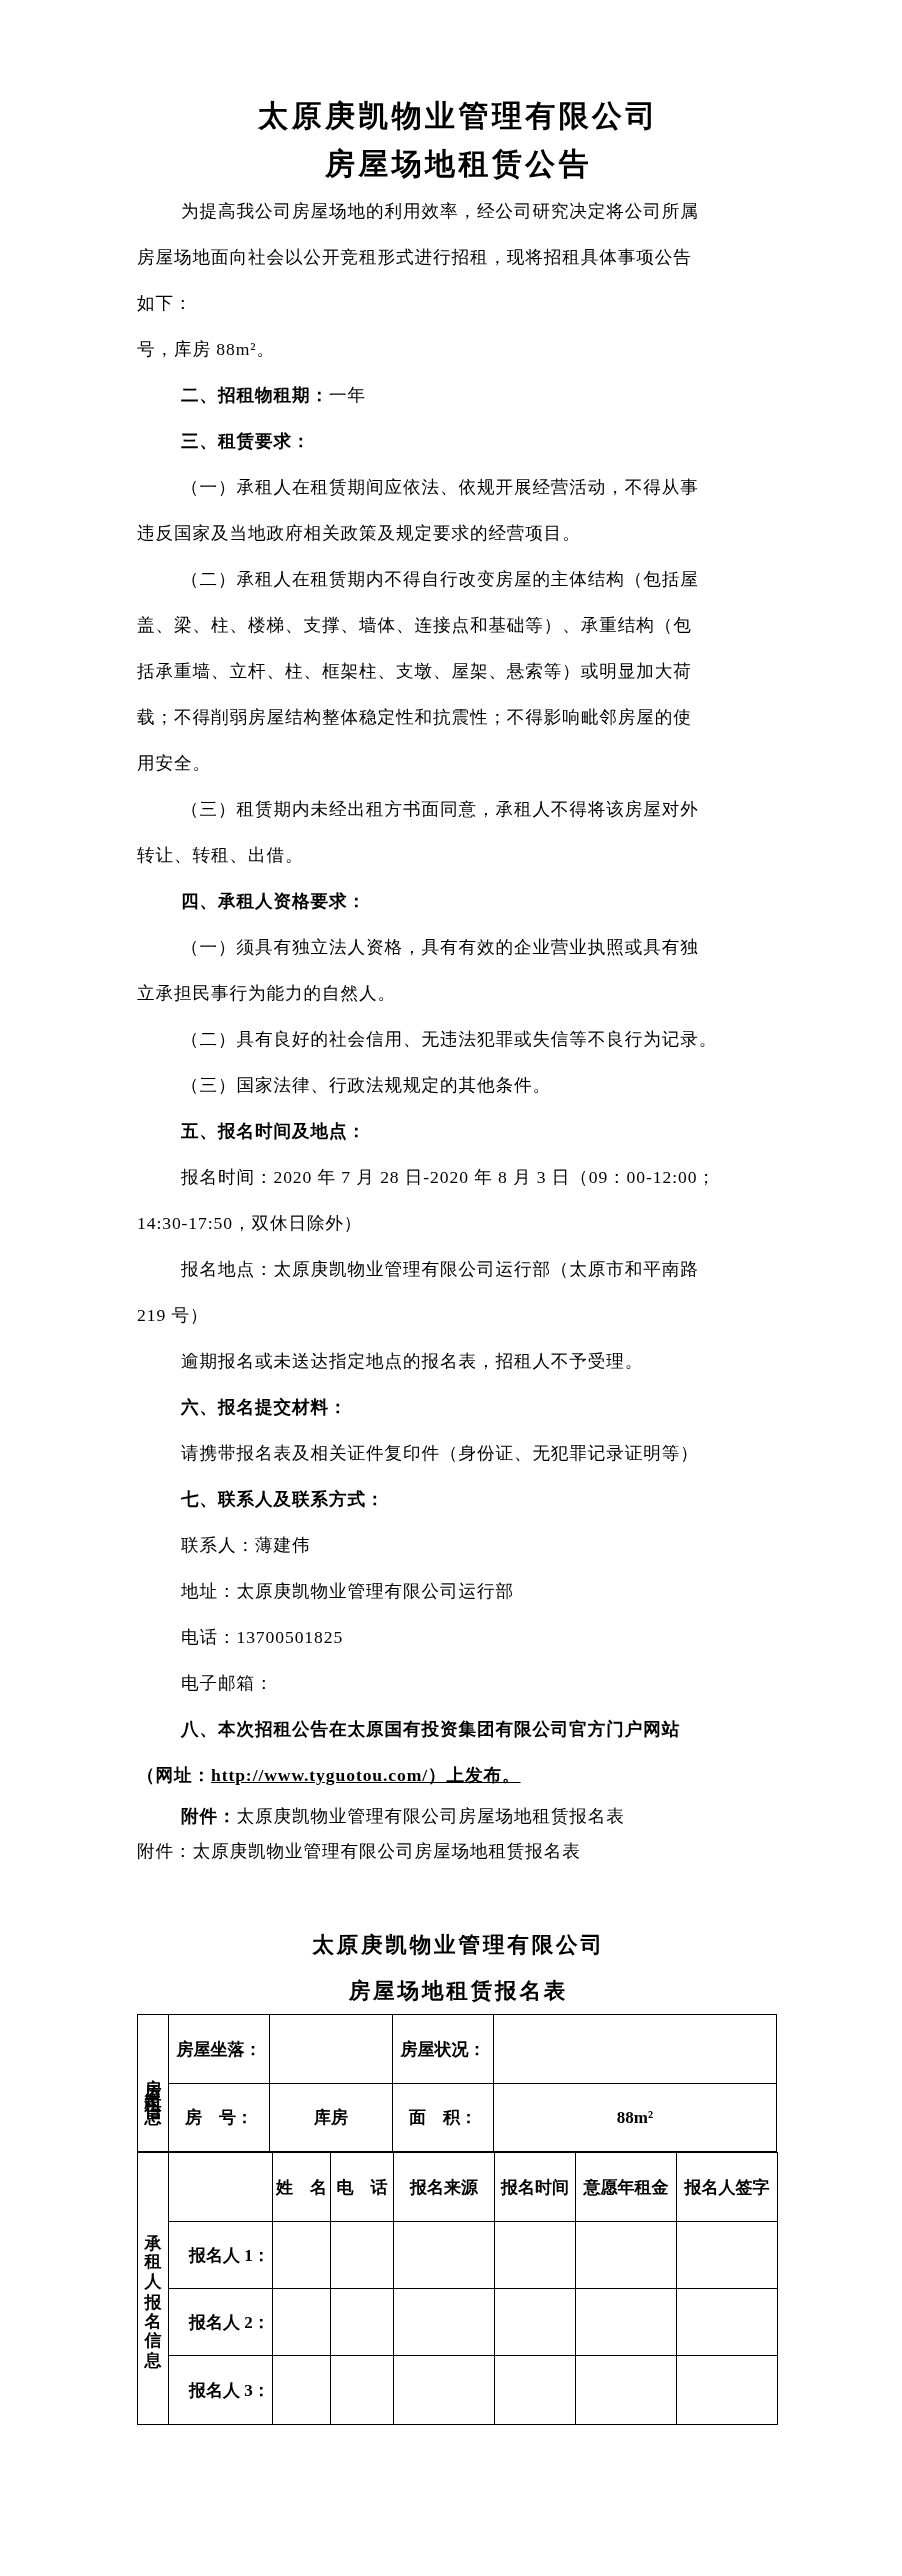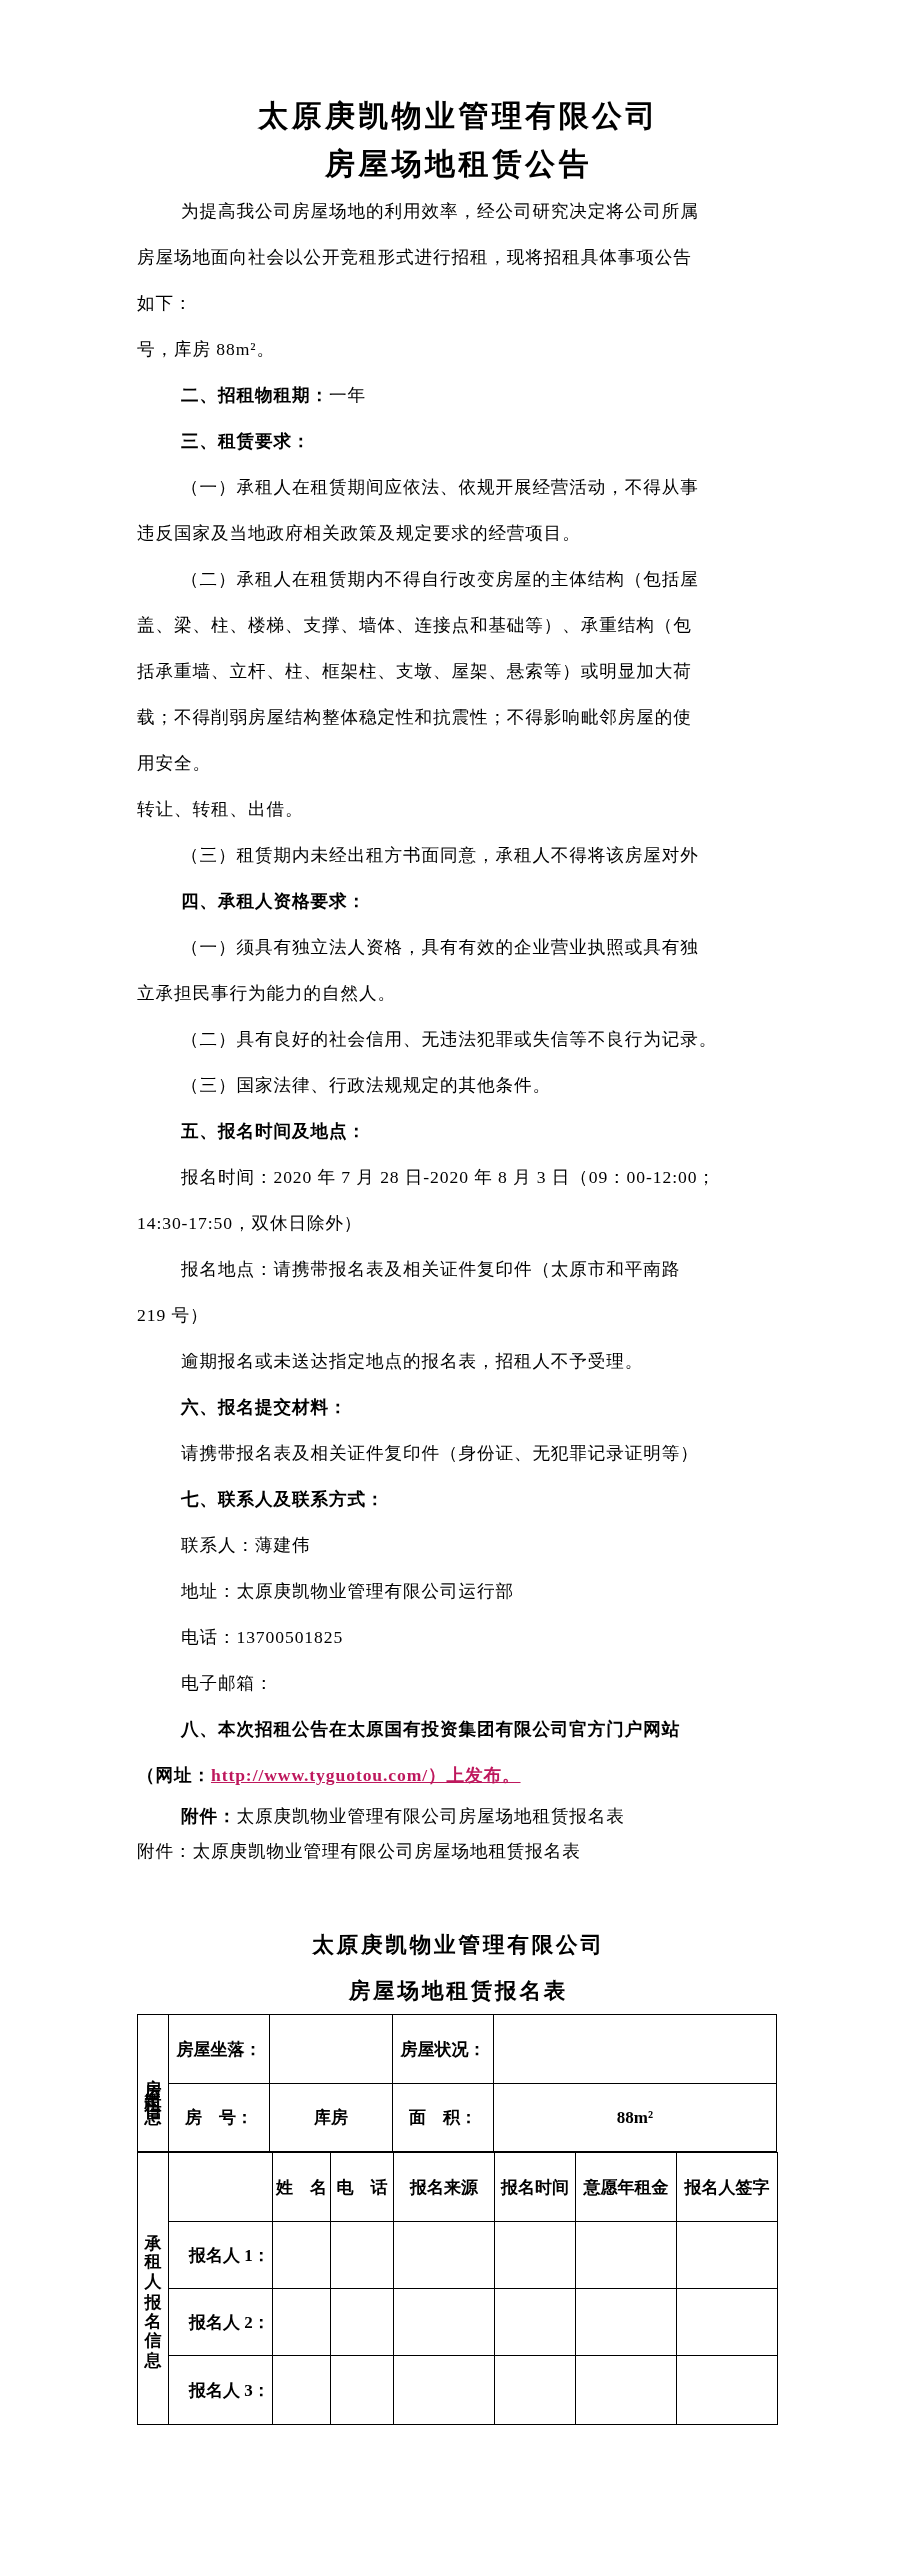--- a/index.html
+++ b/index.html
@@ -105,8 +105,8 @@
         <div class="line"><span>括承重墙、立杆、柱、框架柱、支墩、屋架、悬索等）或明显加大荷</span></div>
         <div class="line"><span>载；不得削弱房屋结构整体稳定性和抗震性；不得影响毗邻房屋的使</span></div>
         <div class="line"><span>用安全。</span></div>
+        <div class="line ind"><span>（三）租赁期内未经出租方书面同意，承租人不得将该房屋对外</span></div>
         <div class="line"><span>转让、转租、出借。</span></div>
-        <div class="line ind"><span>（三）租赁期内未经出租方书面同意，承租人不得将该房屋对外</span></div>
         <div class="line ind"><span class="b">四、承租人资格要求：</span></div>
         <div class="line ind"><span>（一）须具有独立法人资格，具有有效的企业营业执照或具有独</span></div>
         <div class="line"><span>立承担民事行为能力的自然人。</span></div>

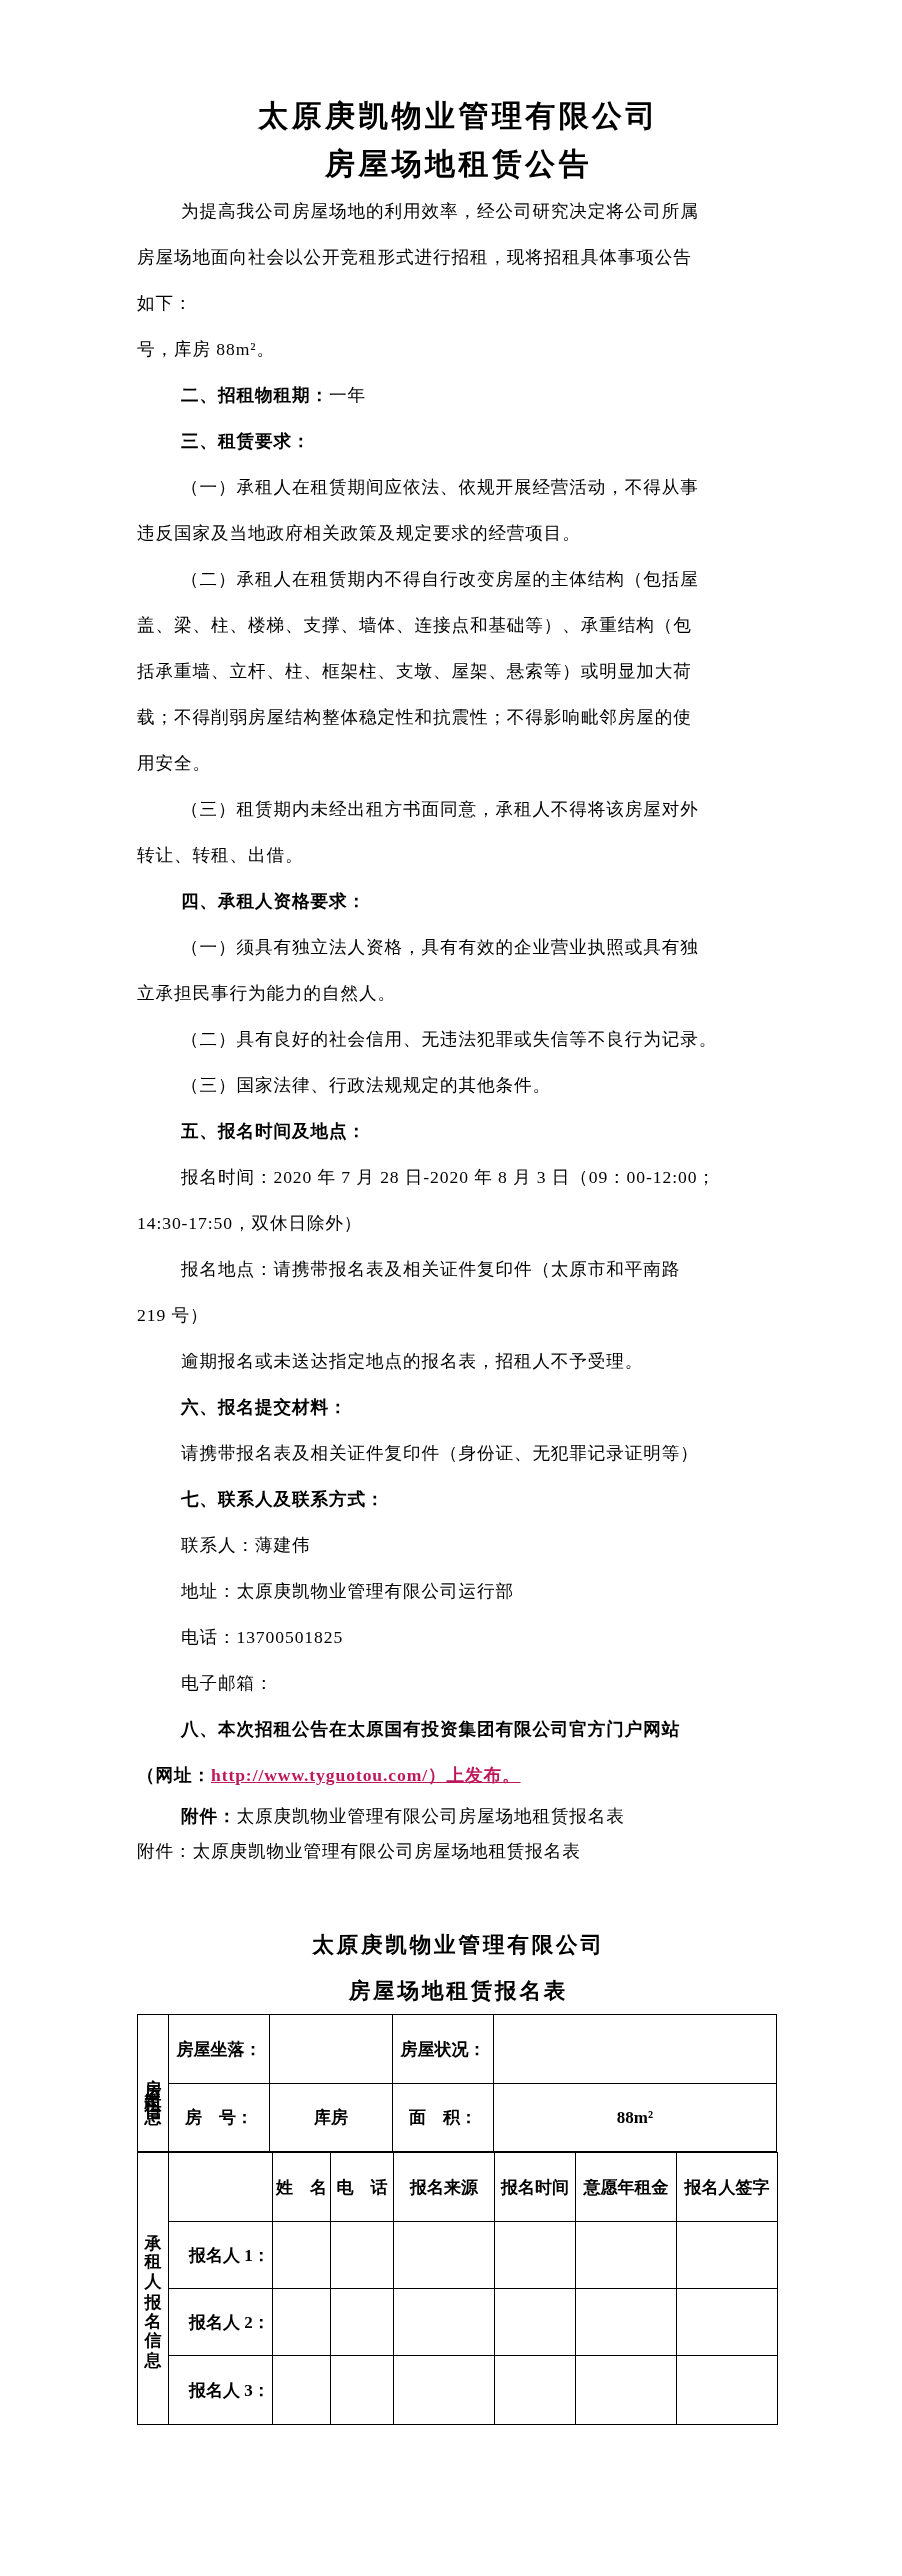--- a/index.html
+++ b/index.html
@@ -115,7 +115,7 @@
         <div class="line ind"><span class="b">五、报名时间及地点：</span></div>
         <div class="line ind"><span>报名时间：2020 年 7 月 28 日-2020 年 8 月 3 日（09：00-12:00；</span></div>
         <div class="line"><span>14:30-17:50，双休日除外）</span></div>
-        <div class="line ind"><span>报名地点：请携带报名表及相关证件复印件（太原市和平南路</span></div>
+        <div class="line ind"><span>报名地点：太原庚凯物业管理有限公司运行部（太原市和平南路</span></div>
         <div class="line"><span>219 号）</span></div>
         <div class="line ind"><span>逾期报名或未送达指定地点的报名表，招租人不予受理。</span></div>
         <div class="line ind"><span class="b">六、报名提交材料：</span></div>

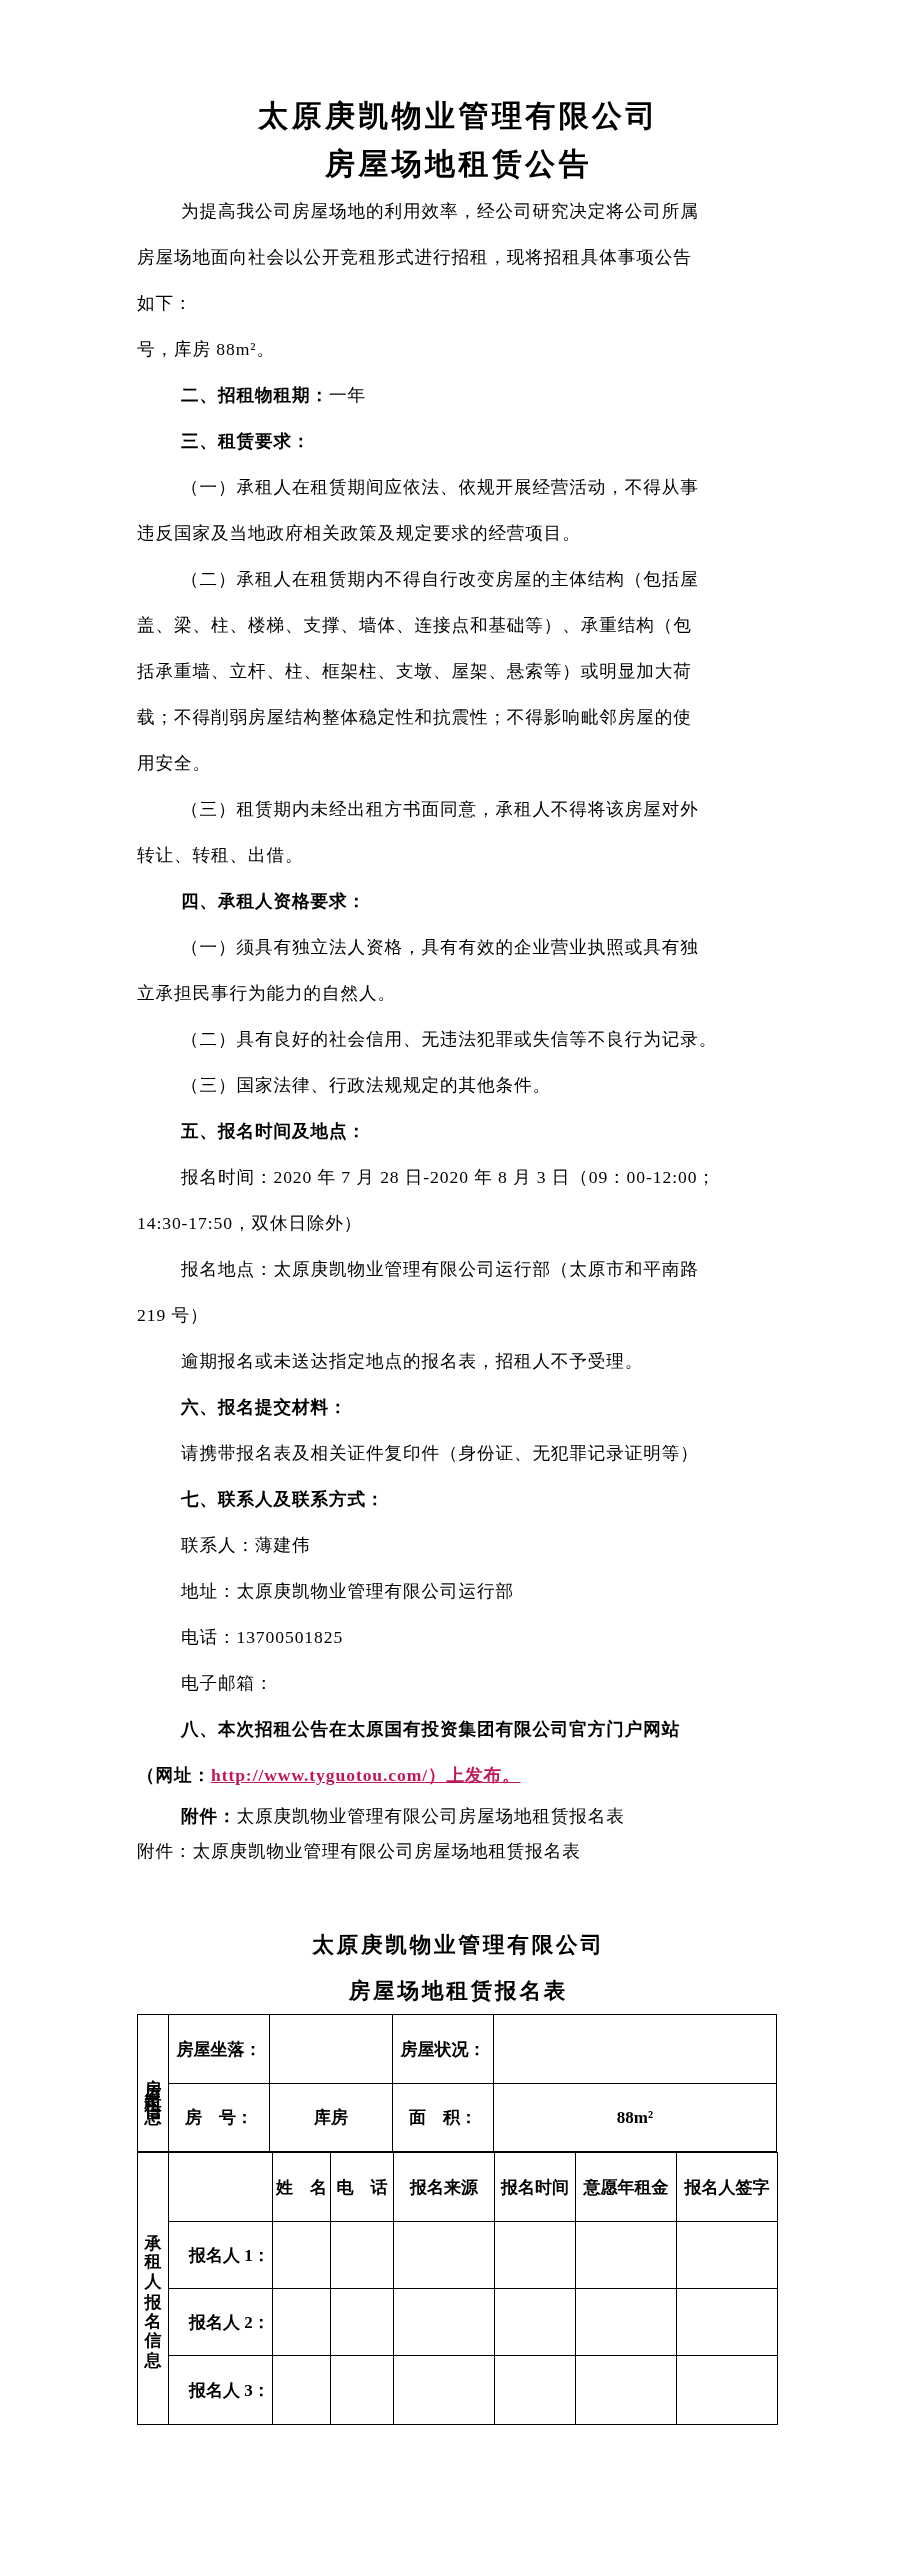--- a/index.html
+++ b/index.html
@@ -126,7 +126,7 @@
         <div class="line ind"><span>电话：13700501825</span></div>
         <div class="line ind"><span>电子邮箱：</span></div>
         <div class="line ind"><span class="b">八、本次招租公告在太原国有投资集团有限公司官方门户网站</span></div>
-        <div class="line"><span class="b">（网址：</span><span class="b link" style="color: #be185d;">http://www.tyguotou.com/）上发布。</span></div>
+        <div class="line"><span class="b">（网址：</span><span class="b link" style="color: #000000;">http://www.tyguotou.com/）上发布。</span></div>
         <div class="line ind" style="height: 36px; line-height: 36px;"><span class="b">附件：</span><span>太原庚凯物业管理有限公司房屋场地租赁报名表</span></div>
         <div class="line" style="height: 34px; line-height: 34px;"><span>附件：太原庚凯物业管理有限公司房屋场地租赁报名表</span></div>
       </div>

